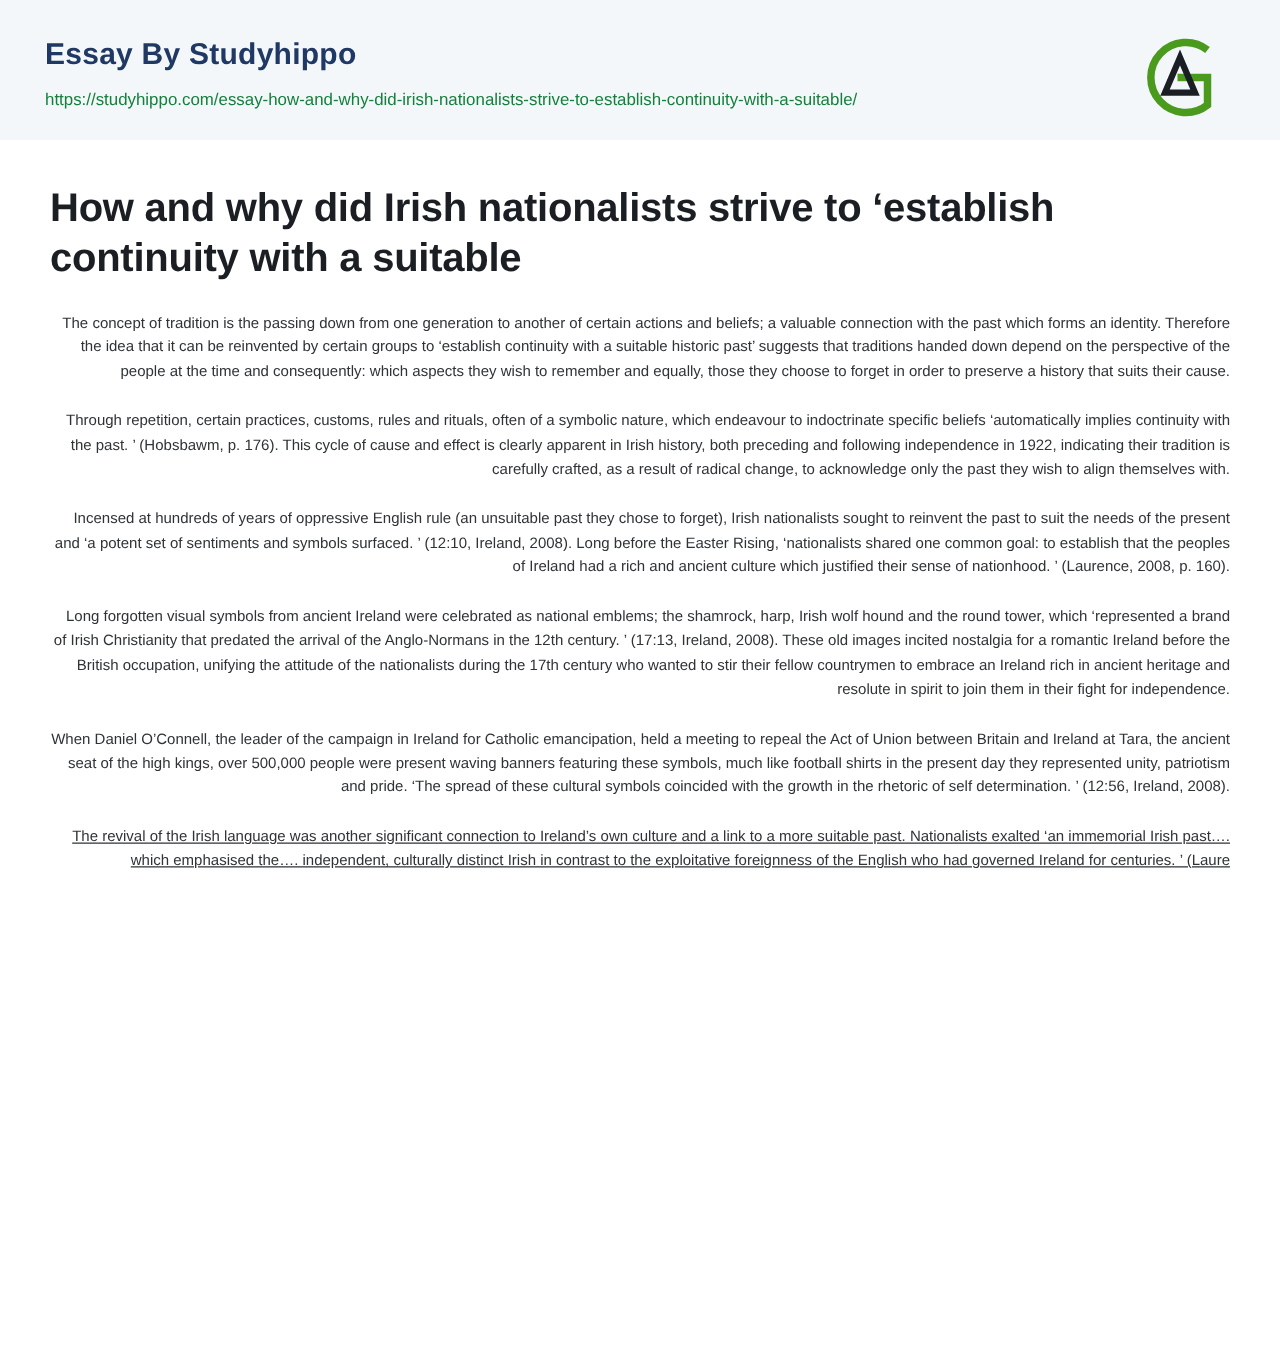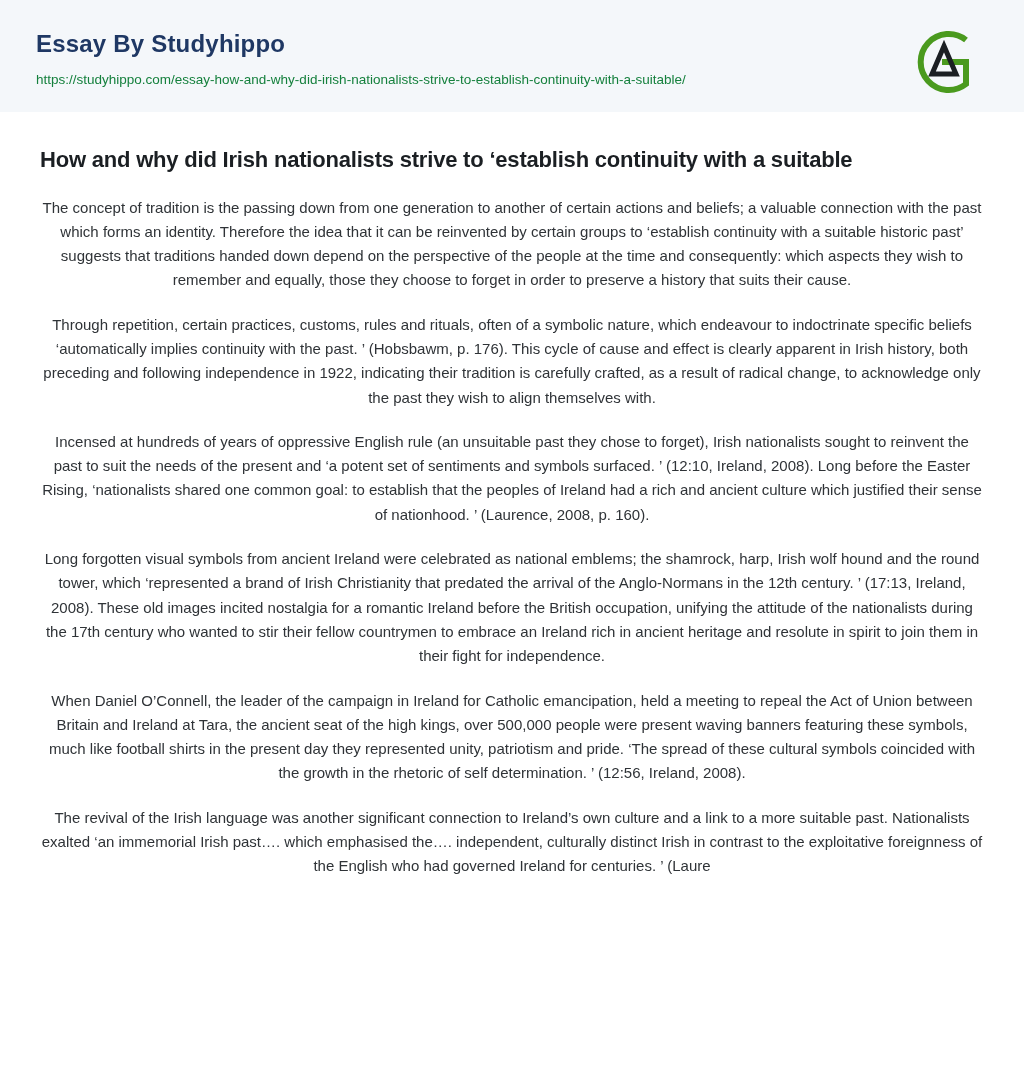--- a/index.html
+++ b/index.html
@@ -56,7 +56,7 @@
     box-sizing: border-box;
   }
   .title {
-    font-size: 22px;
+    font-size: 32px;
     line-height: 1.27;
     font-weight: bold;
     color: #1b1f23;

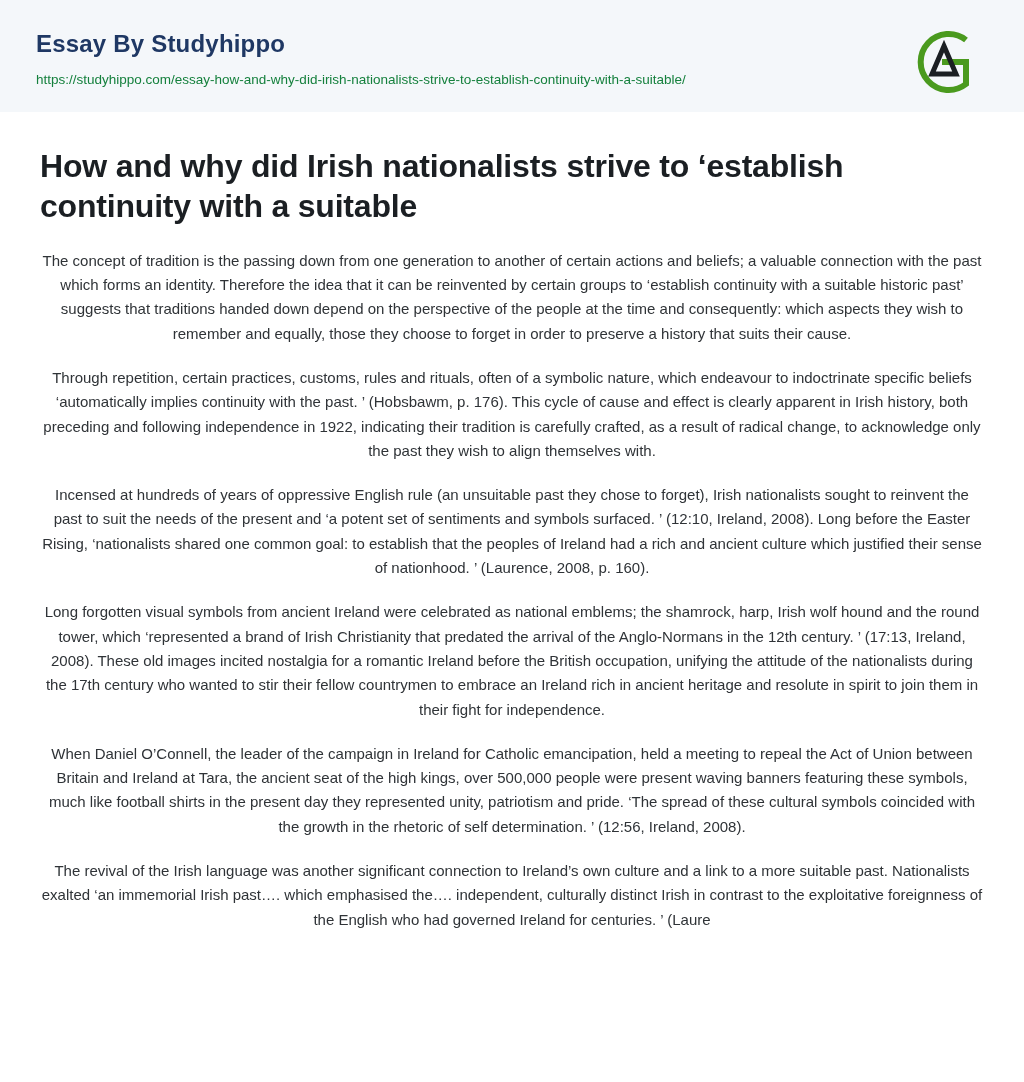--- a/index.html
+++ b/index.html
@@ -64,11 +64,11 @@
     letter-spacing: -0.2px;
   }
   .para {
-    font-size: 15px;
+    font-size: 12px;
     line-height: 1.62;
     color: #2f3337;
     margin: 0 0 20px 0;
-    text-align: center;
+    text-align: right;
   }
   .para:last-child { margin-bottom: 0; }
 </style>

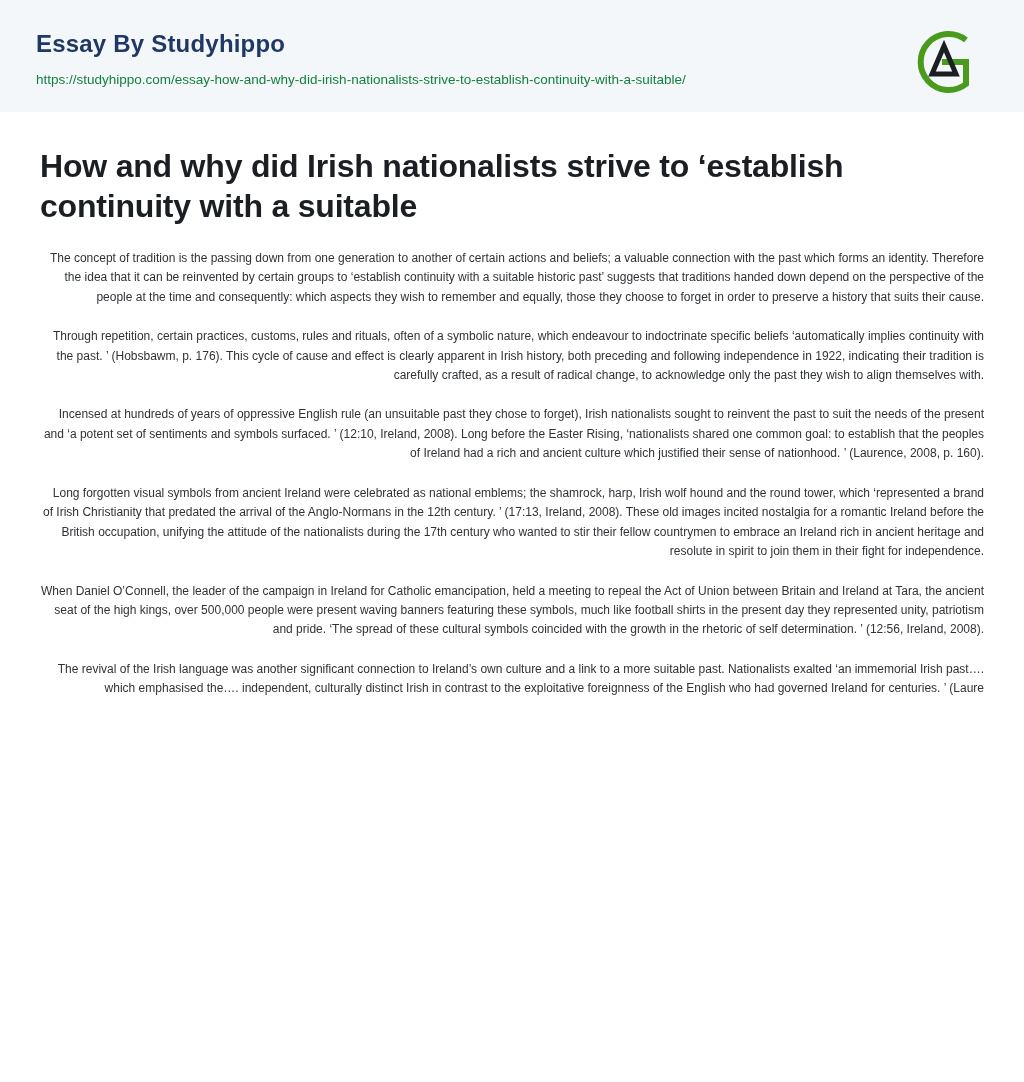--- a/index.html
+++ b/index.html
@@ -70,7 +70,7 @@
     margin: 0 0 20px 0;
     text-align: right;
   }
-  .para:last-child { margin-bottom: 0; }
+  .para:last-child { margin-bottom: 0; text-decoration: underline; }
 </style>
 </head>
 <body>

